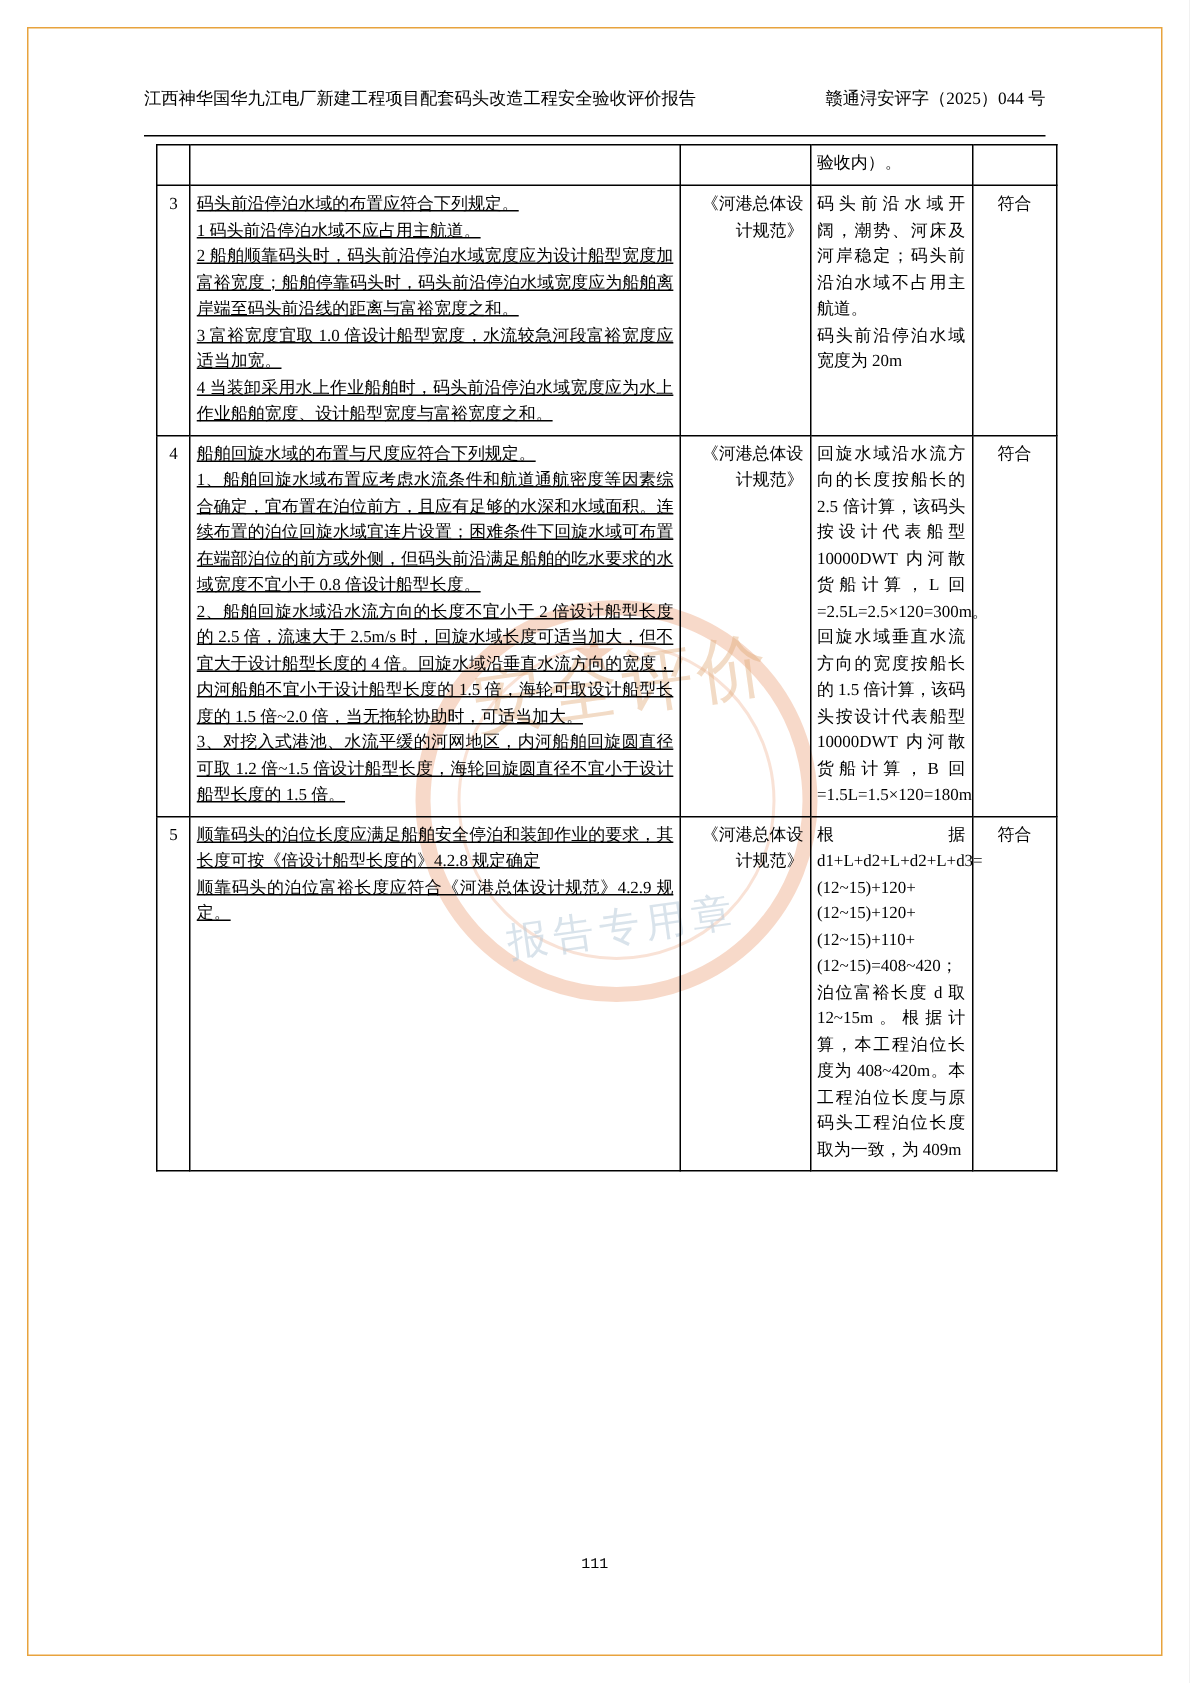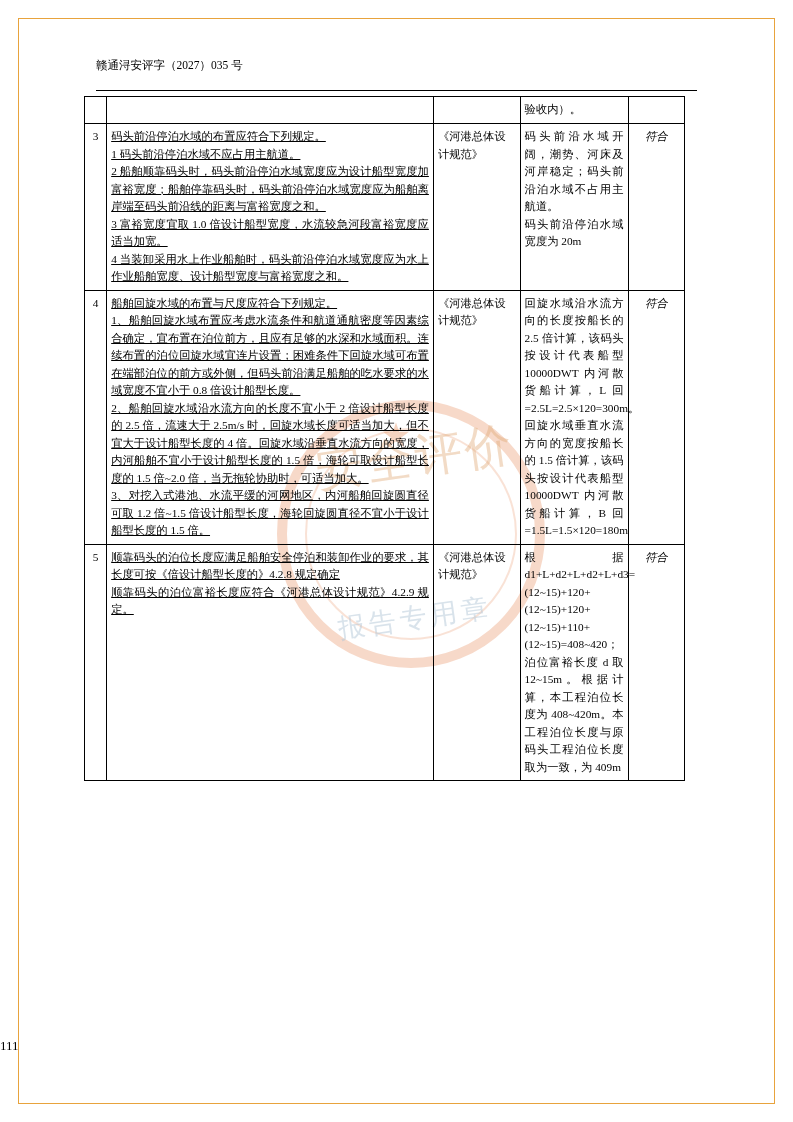--- a/index.html
+++ b/index.html
@@ -186,6 +186,7 @@
   <div class="frame"></div>
 
   <div class="doc-header">
+    <span class="left">江西神华国华九江电厂新建工程项目配套码头改造工程安全验收评价报告</span>
     <span class="right">赣通浔安评字（2027）035 号</span>
   </div>
 

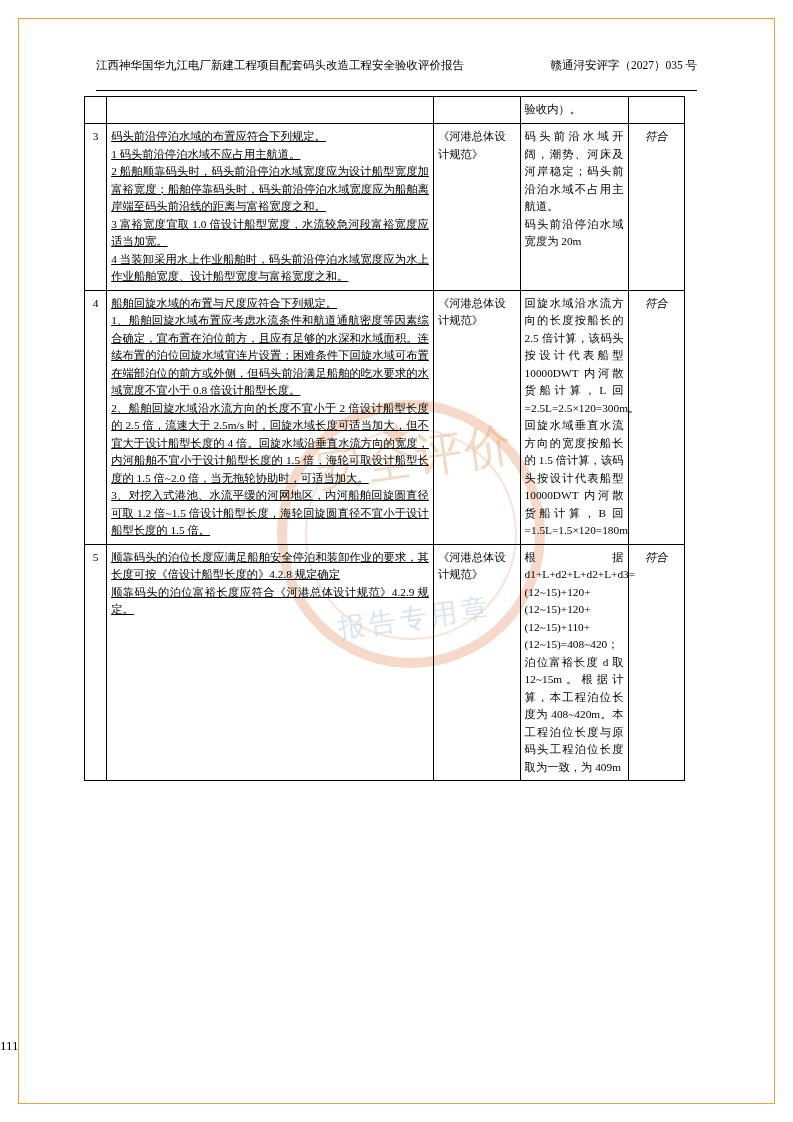--- a/index.html
+++ b/index.html
@@ -187,7 +187,7 @@
 
   <div class="doc-header">
     <span class="left">江西神华国华九江电厂新建工程项目配套码头改造工程安全验收评价报告</span>
-    <span class="right">赣通浔安评字（2027）035 号</span>
+    <span class="right">赣通浔安评字（2025）044 号</span>
   </div>
 
   <div class="watermark">

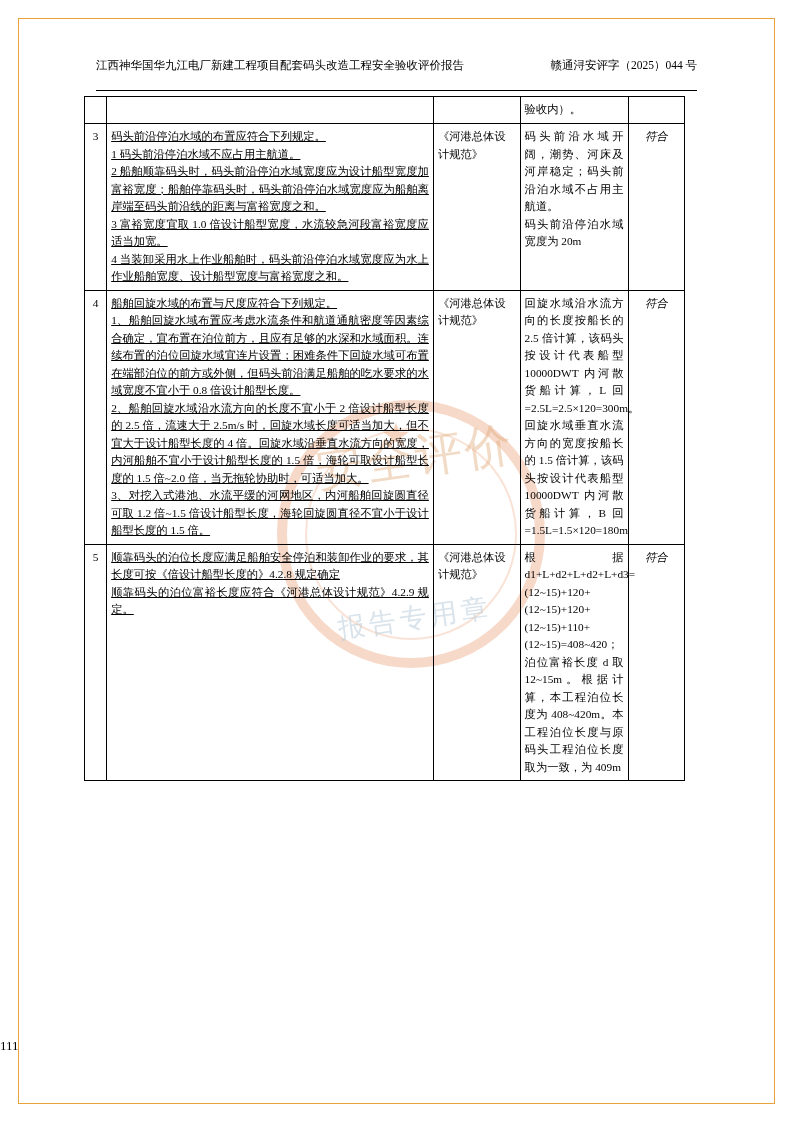--- a/index.html
+++ b/index.html
@@ -116,7 +116,7 @@
   
   table.main {
     position: absolute;
-    left: 84px;
+    left: 104px;
     top: 96px;
     width: 601px;
     border-collapse: collapse;

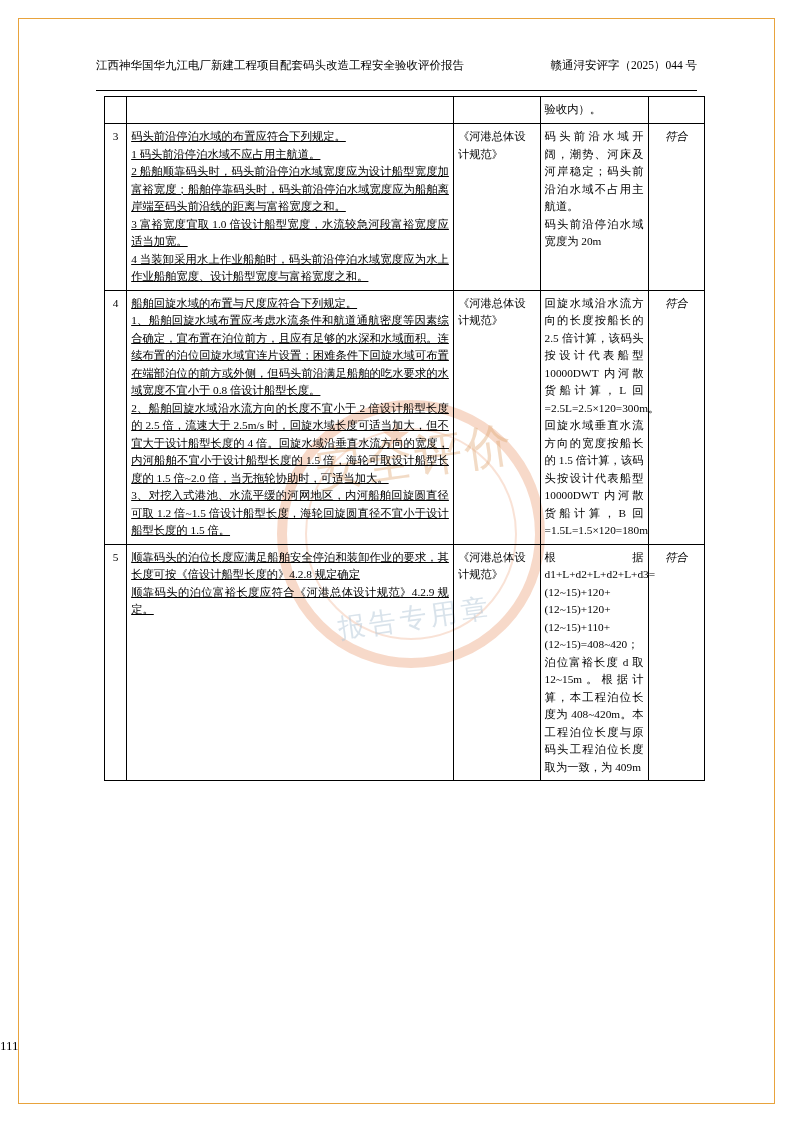--- a/index.html
+++ b/index.html
@@ -142,7 +142,7 @@
   }
   td.col-std {
     width: 86px;
-    text-align: left;
+    text-align: right;
     vertical-align: middle;
   }
   td.col-actual {

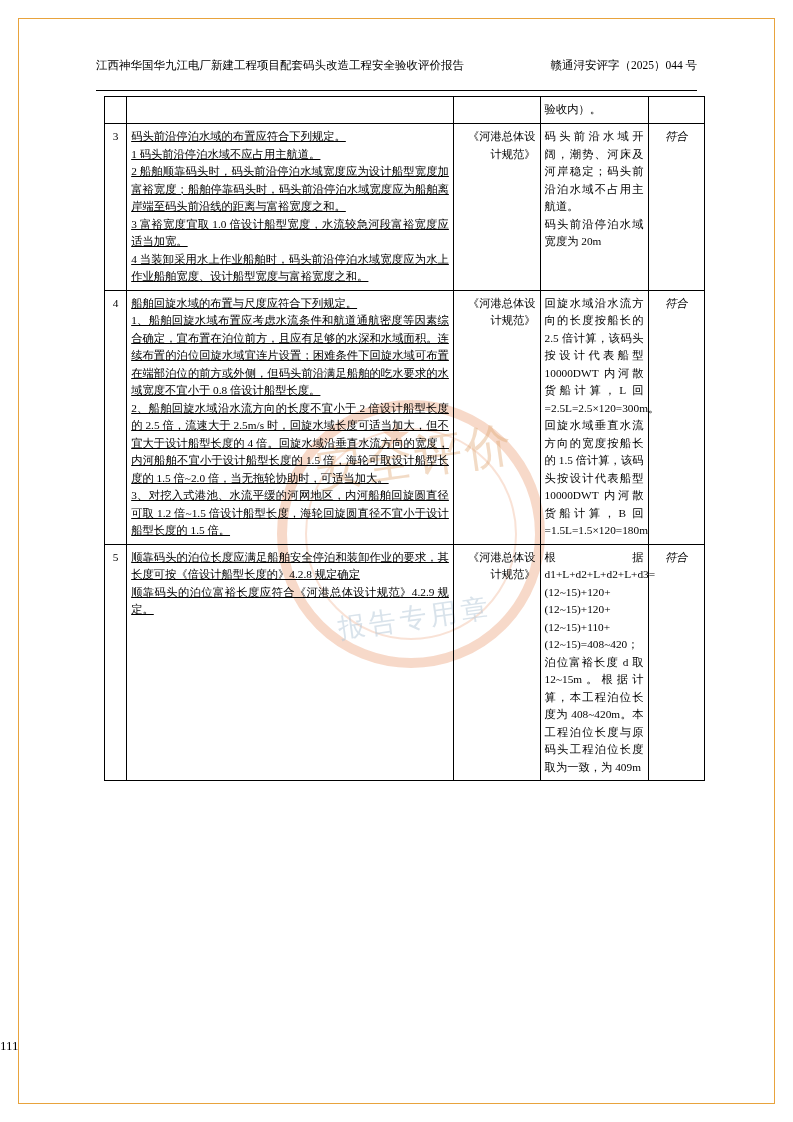--- a/index.html
+++ b/index.html
@@ -152,7 +152,6 @@
     width: 56px;
     text-align: center;
     vertical-align: middle;
-    font-style: italic;
   }
   td.top-partial {
     border-top: none;

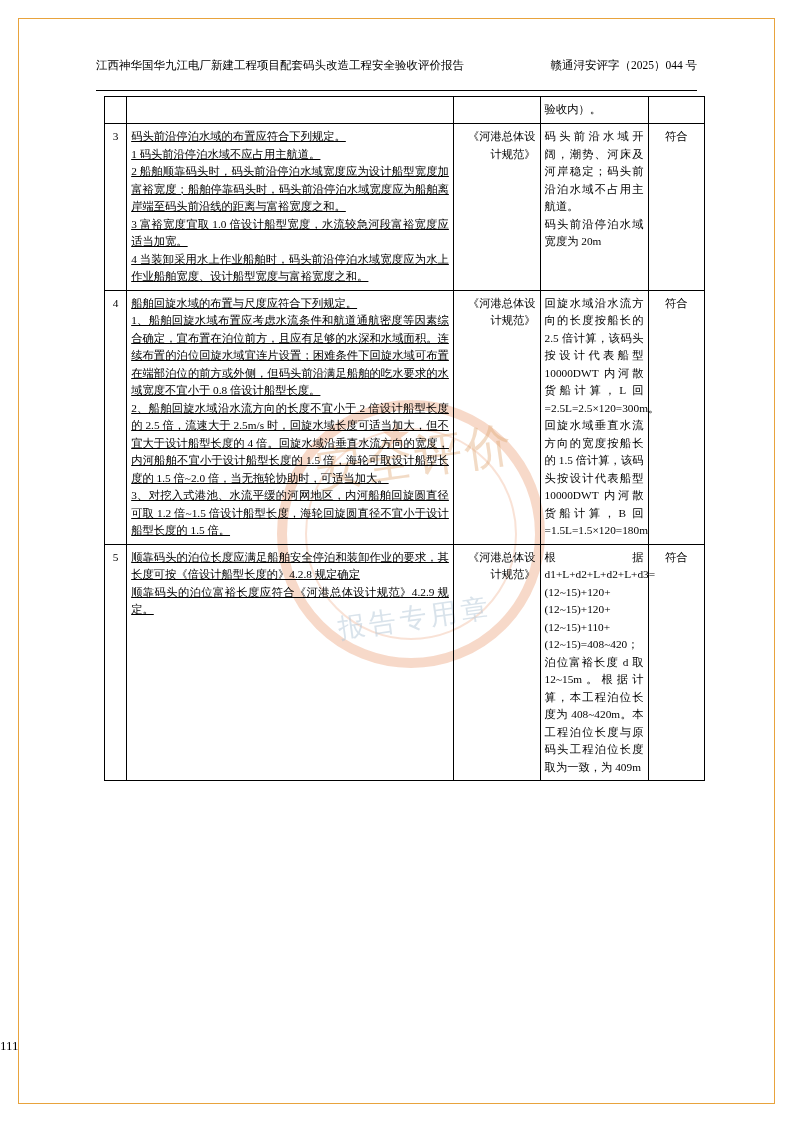--- a/index.html
+++ b/index.html
@@ -171,9 +171,9 @@
     left: 0;
     right: 0;
     top: 1038px;
-    text-align: left;
-    font-size: 13px;
-    font-family: Liberation Serif, serif;
+    text-align: center;
+    font-size: 10px;
+    font-family: Liberation Mono, monospace;
     color: #000;
   }
 </style>

